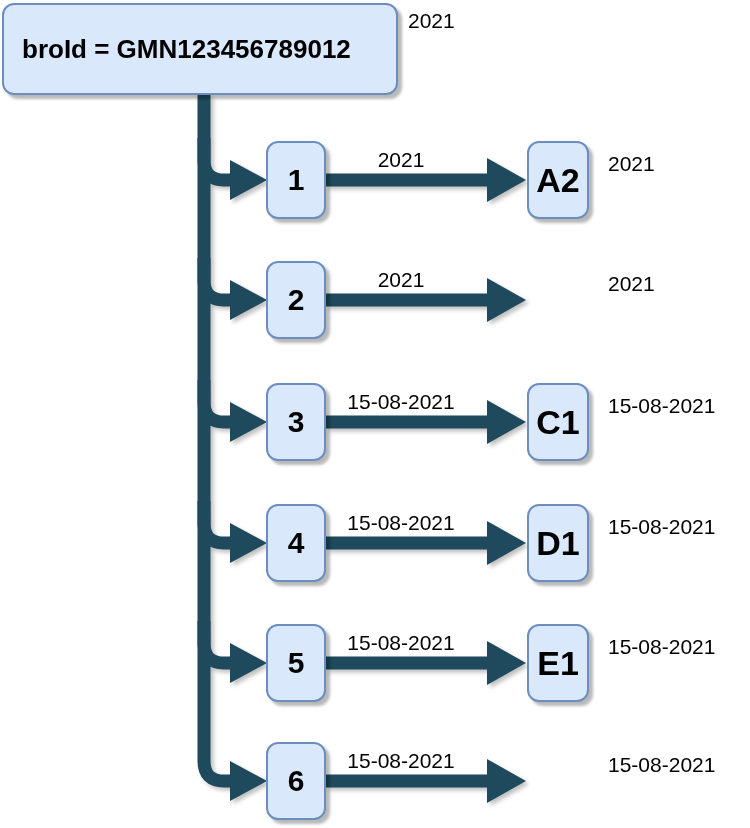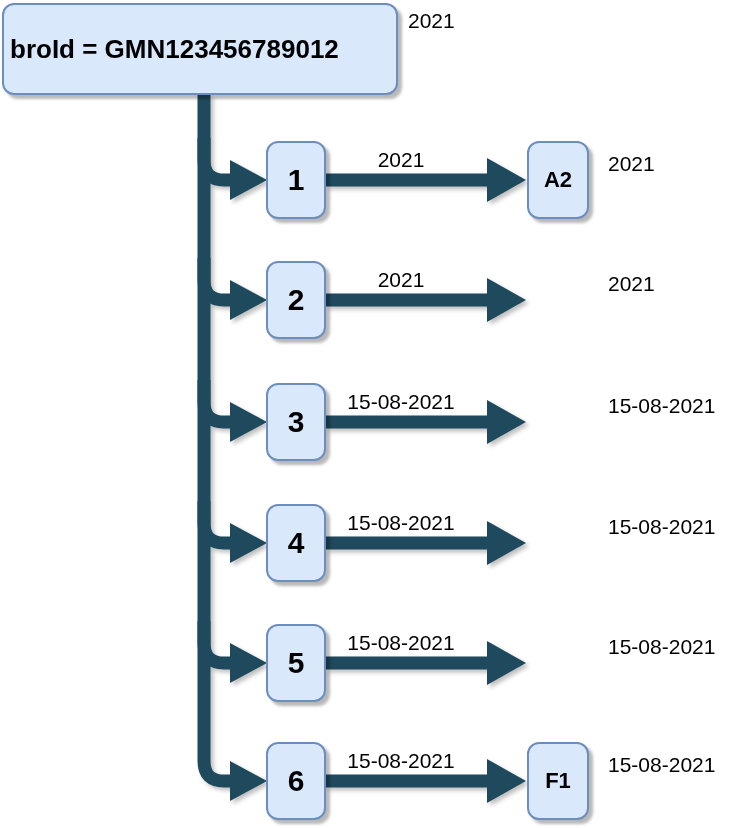--- a/index.html
+++ b/index.html
@@ -44,7 +44,7 @@
     flex-direction: column;
     align-items: flex-start;
     justify-content: center;
-    padding-left: 6px;
+    padding-left: 18px;
     font-size: 26px;
     line-height: 31px;
     white-space: nowrap;

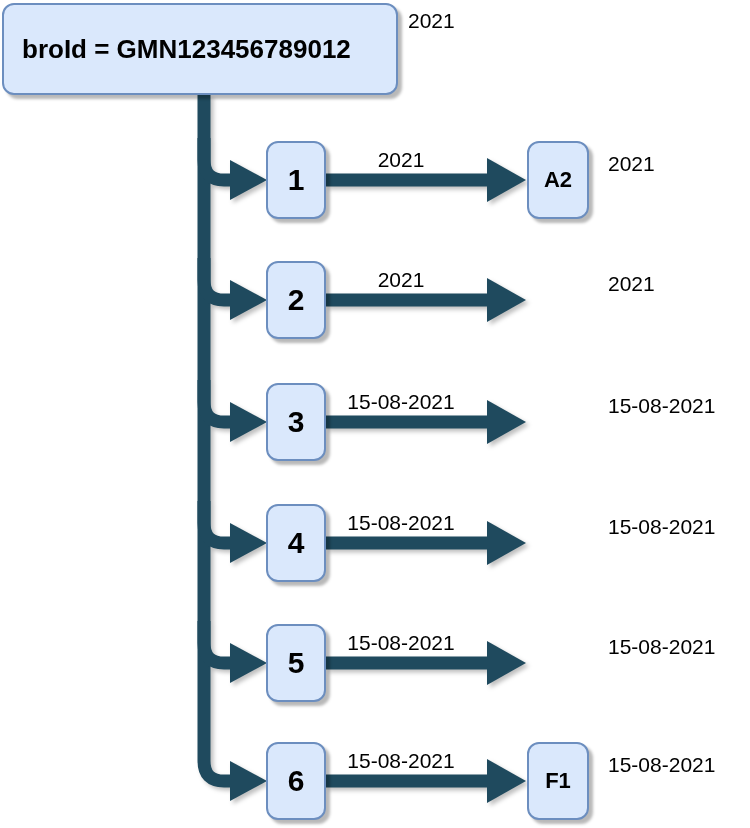--- a/index.html
+++ b/index.html
@@ -37,7 +37,7 @@
     color: var(--text);
   }
   .src-node { left: 266px; width: 60px; height: 78px; font-size: 30px; }
-  .tgt-node { left: 527px; width: 62px; height: 78px; font-size: 22px; }
+  .tgt-node { left: 527px; width: 62px; height: 78px; font-size: 34px; }
   .root-node {
     left: 2px; top: 3px;
     width: 396px; height: 92px;

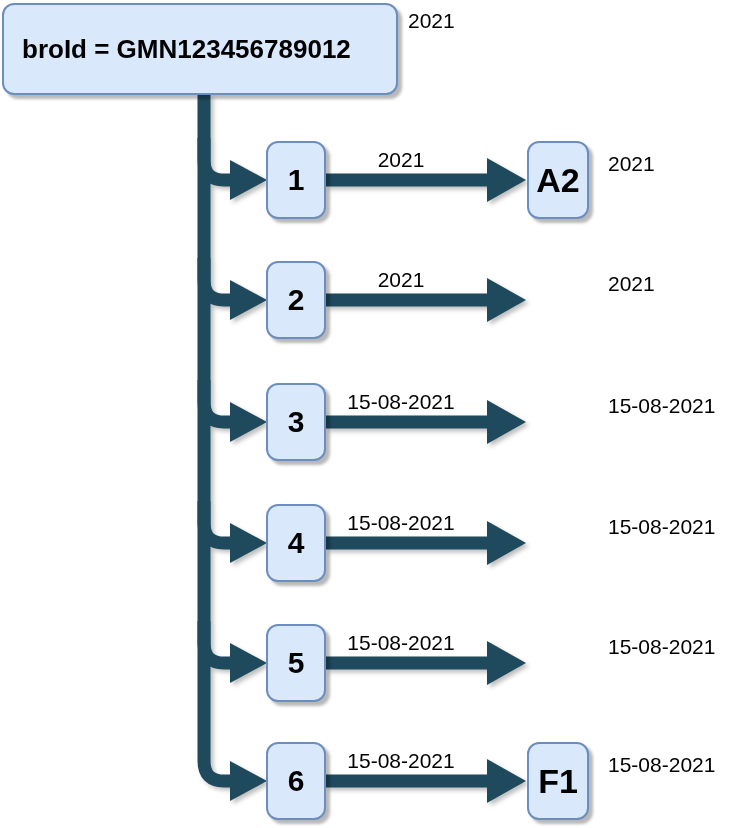--- a/index.html
+++ b/index.html
@@ -123,6 +123,7 @@
 
   <div class="node src-node" style="top:383px">3</div>
   <div class="edge-label" style="top:390px">15-08-2021</div>
+  <div class="node tgt-node" style="top:383px">C1</div>
   <div class="annotation" style="top:394px">15-08-2021</div>
 
   <div class="node src-node" style="top:504px">4</div>

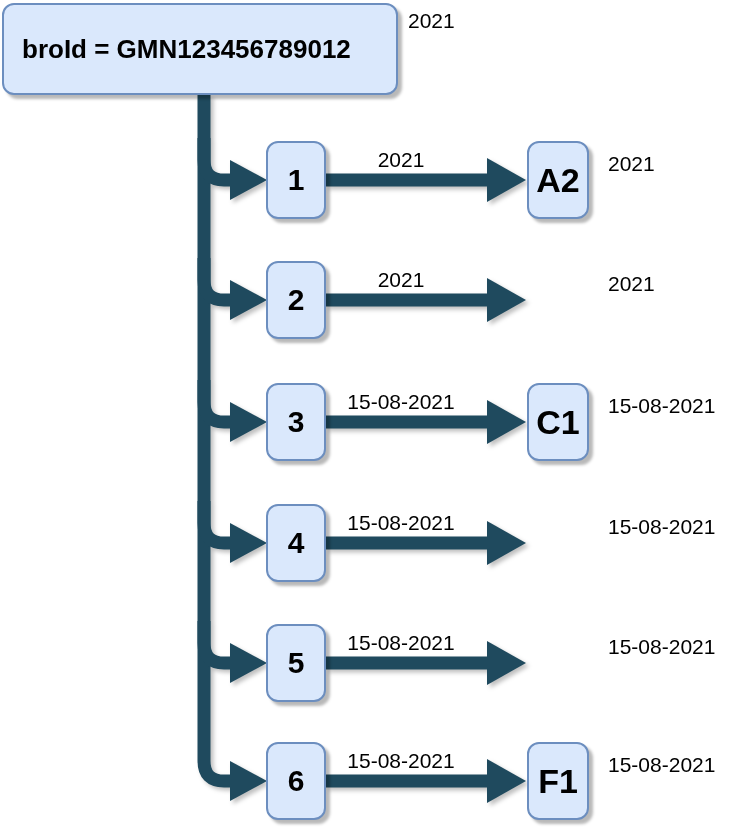--- a/index.html
+++ b/index.html
@@ -128,6 +128,7 @@
 
   <div class="node src-node" style="top:504px">4</div>
   <div class="edge-label" style="top:511px">15-08-2021</div>
+  <div class="node tgt-node" style="top:504px">D1</div>
   <div class="annotation" style="top:515px">15-08-2021</div>
 
   <div class="node src-node" style="top:624px">5</div>

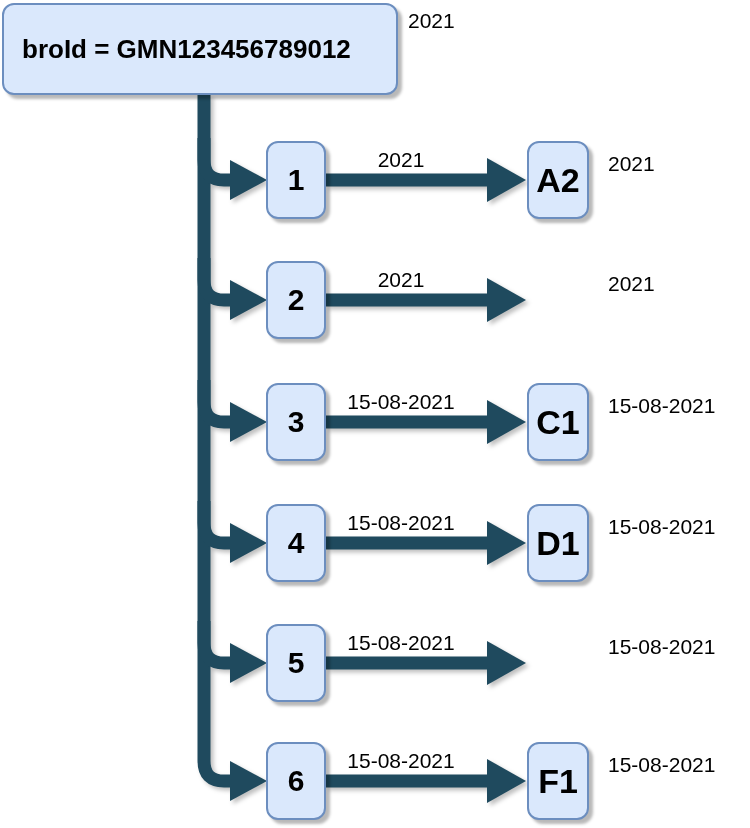--- a/index.html
+++ b/index.html
@@ -133,6 +133,7 @@
 
   <div class="node src-node" style="top:624px">5</div>
   <div class="edge-label" style="top:631px">15-08-2021</div>
+  <div class="node tgt-node" style="top:624px">E1</div>
   <div class="annotation" style="top:635px">15-08-2021</div>
 
   <div class="node src-node" style="top:742px">6</div>

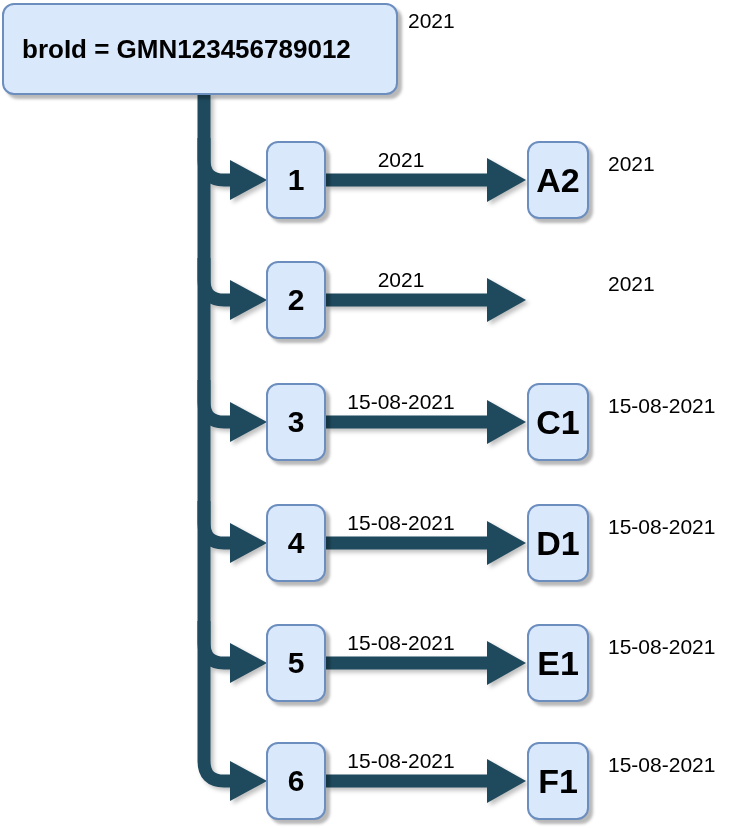--- a/index.html
+++ b/index.html
@@ -138,7 +138,6 @@
 
   <div class="node src-node" style="top:742px">6</div>
   <div class="edge-label" style="top:749px">15-08-2021</div>
-  <div class="node tgt-node" style="top:742px">F1</div>
   <div class="annotation" style="top:753px">15-08-2021</div>
 
 </div>

